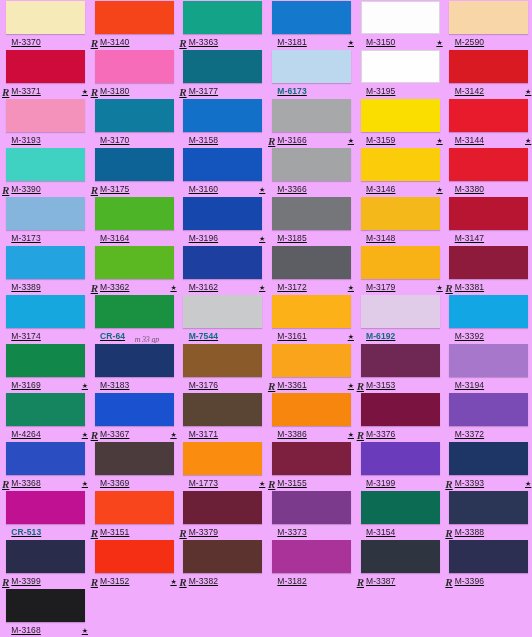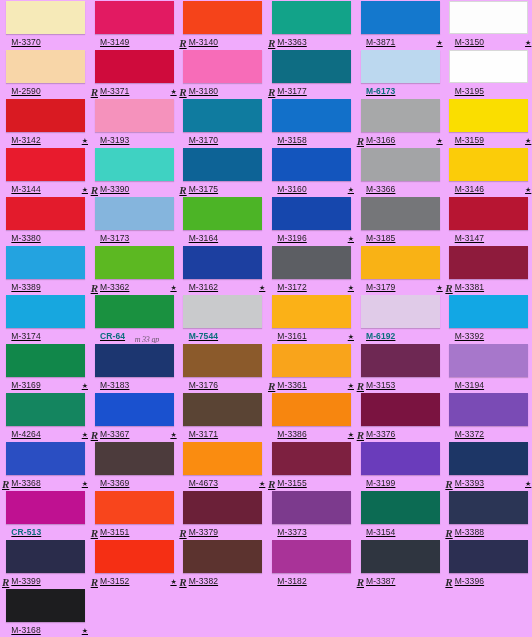--- a/index.html
+++ b/index.html
@@ -111,14 +111,6 @@
         </div>
       </div>
       <div class="cell">
-        <div class="chip" title="M-3149" style="background: rgb(226, 26, 98);"></div>
-        <div class="labelrow">
-          <span class="rmark empty">R</span>
-          <span class="code">M-3149</span>
-          <span class="star empty">★</span>
-        </div>
-      </div>
-      <div class="cell">
         <div class="chip" title="M-3140" style="background: rgb(245, 67, 26);"></div>
         <div class="labelrow">
           <span class="rmark">R</span>

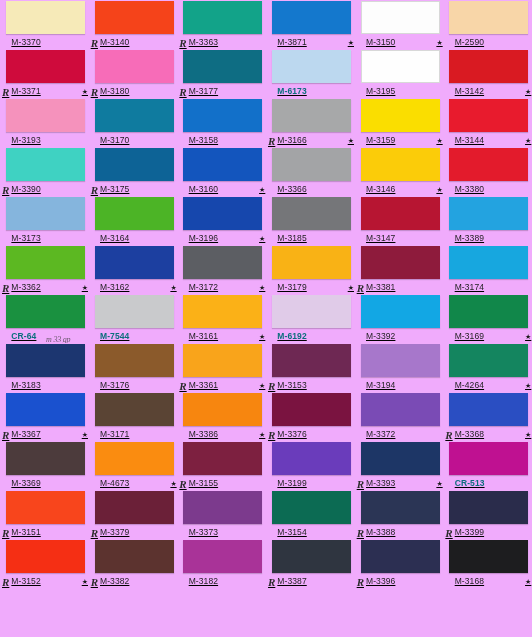--- a/index.html
+++ b/index.html
@@ -130,7 +130,7 @@
         <div class="chip" title="M-3181" style="background: rgb(20, 120, 205);"></div>
         <div class="labelrow">
           <span class="rmark empty">R</span>
-          <span class="code">M-3871</span>
+          <span class="code">M-3181</span>
           <span class="star">★</span>
         </div>
       </div>

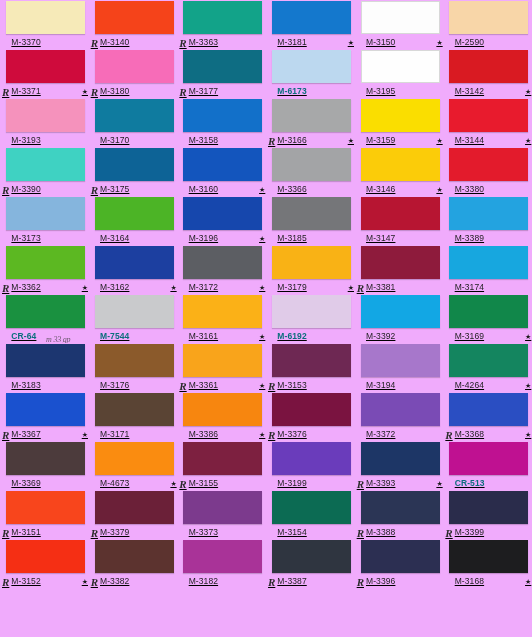--- a/index.html
+++ b/index.html
@@ -327,6 +327,14 @@
         </div>
       </div>
       <div class="cell">
+        <div class="chip" title="M-3148" style="background: rgb(244, 184, 26);"></div>
+        <div class="labelrow">
+          <span class="rmark empty">R</span>
+          <span class="code">M-3148</span>
+          <span class="star empty">★</span>
+        </div>
+      </div>
+      <div class="cell">
         <div class="chip" title="M-3147" style="background: rgb(183, 21, 50);"></div>
         <div class="labelrow">
           <span class="rmark empty">R</span>

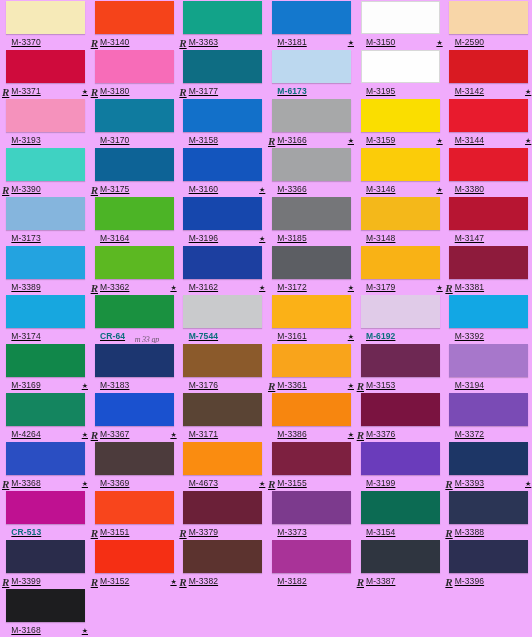--- a/index.html
+++ b/index.html
@@ -555,7 +555,7 @@
         <div class="chip" title="M-3178" style="background: rgb(250, 140, 16);"></div>
         <div class="labelrow">
           <span class="rmark empty">R</span>
-          <span class="code">M-4673</span>
+          <span class="code">M-1773</span>
           <span class="star">★</span>
         </div>
       </div>

